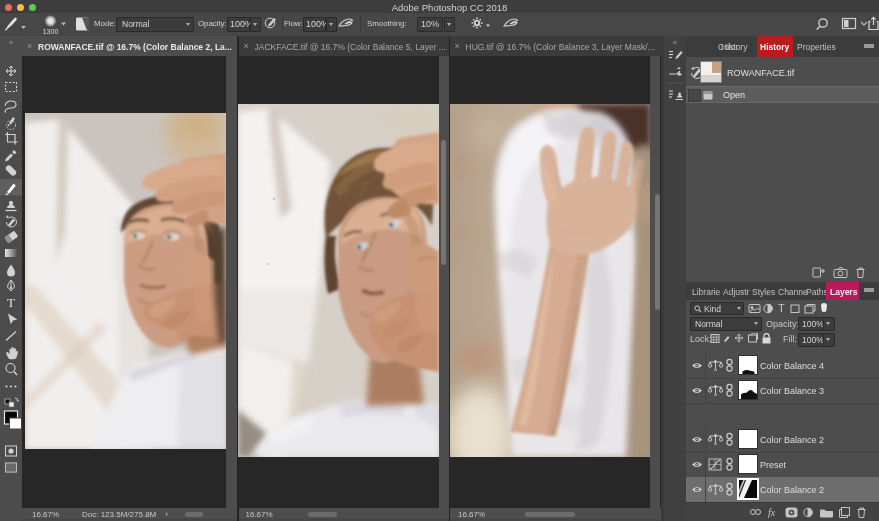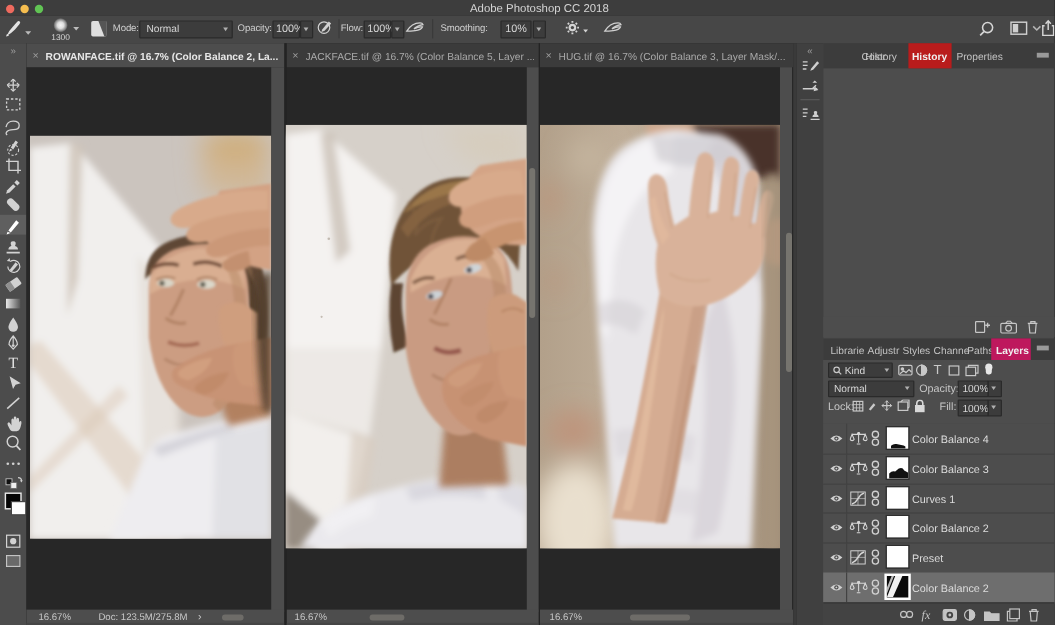--- a/index.html
+++ b/index.html
@@ -495,6 +495,26 @@
   <span class="menubar" style="left:178px;top:8px;"></span>
  </div>
 
+ <div class="abs pbody" style="left:0;top:21px;width:193px;height:207px;">
+  <svg class="abs" style="left:3px;top:8px" width="14" height="16" viewBox="0 0 14 16">
+          <path d="M4 11 l6-7.5 2 2 -6.2 7z" fill="#d0d0d0"></path>
+          <path d="M2.5 8 a5.5 5.5 0 1 0 2.2-4.4" stroke="#d0d0d0" fill="none"></path>
+          <path d="M4.4 1.6 l0.6 3.2 -3-0.6z" fill="#d0d0d0"></path>
+        </svg>
+  <div class="abs" style="left:15px;top:5px;width:20px;height:20px;background:#f2f0ee;outline:1px solid #808080;">
+   <div class="abs" style="left:11px;top:0;width:9px;height:11px;background:#c9a184;"></div>
+   <div class="abs" style="left:0;top:13px;width:20px;height:7px;background:#d8d3cf;"></div>
+  </div>
+  <span class="abs" style="left:41px;top:11px;font-size:9px;color:#e0e0e0;">ROWANFACE.tif</span>
+  <div class="abs" style="left:0;top:29px;width:193px;height:15px;background:#5d5d5d;border-top:1px solid #6a6a6a;border-bottom:1px solid #6a6a6a;">
+   <div class="abs" style="left:2px;top:2px;width:11px;height:11px;background:#474747;border:1px solid #3a3a3a;"></div>
+   <svg class="abs" style="left:16px;top:2px" width="12" height="12" viewBox="0 0 12 12">
+            <rect x="1.5" y="2.5" width="9" height="8" rx="1" fill="#c9c9c9"></rect>
+            <rect x="1.5" y="2.5" width="9" height="2.6" fill="#9a9a9a"></rect>
+          </svg>
+  <span class="abs" style="left:37px;top:3px;font-size:9px;color:#e4e4e4;">Open</span>
+  </div>
+ </div>
 
  <div class="abs" style="left:0;top:228px;width:193px;height:17px;background:#4d4d4d;">
   <svg class="abs" style="left:124px;top:2px" width="62" height="13" viewBox="0 0 62 13">

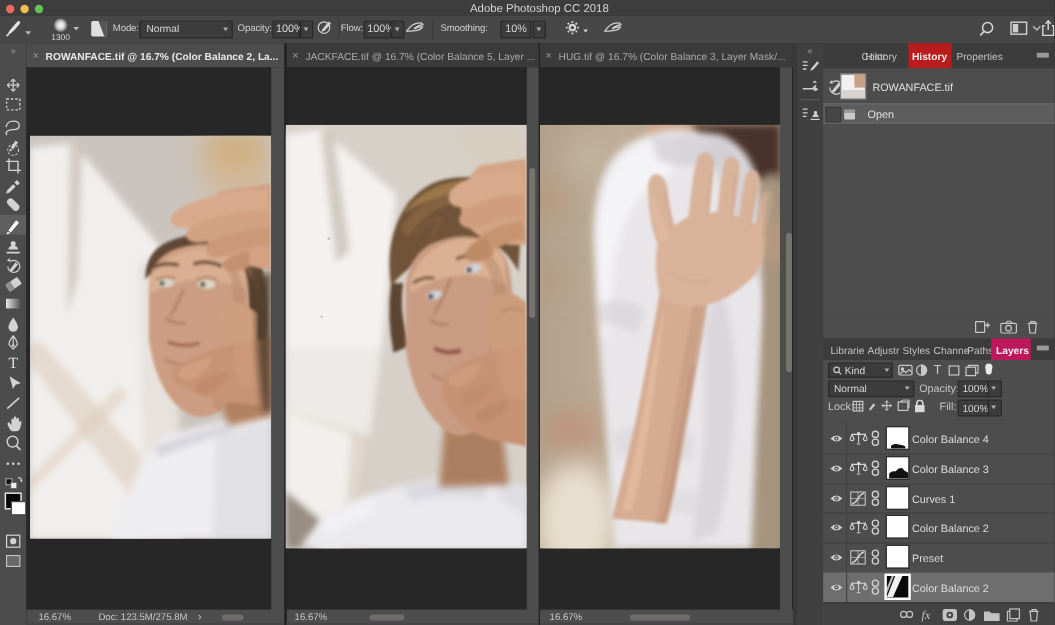--- a/index.html
+++ b/index.html
@@ -671,30 +671,6 @@
           </div>
           <span class="lname">Color Balance 3</span>
         </div>
-  <div class="lrow" style="top:49.6px;">
-          <svg class="abs" style="left:5px;top:8px" width="12" height="9" viewBox="0 0 12 9">
-            <path d="M1 4.5 Q6 -0.5 11 4.5 Q6 9.5 1 4.5z" fill="#d0d0d0"></path>
-            <circle cx="6" cy="4.5" r="1.8" fill="#4d4d4d"></circle>
-            <circle cx="6" cy="4.5" r="0.8" fill="#d0d0d0"></circle>
-          </svg>
-          <div class="abs" style="left:18.5px;top:0;width:1px;height:24.8px;background:#424242;"></div>
-          <svg class="abs" style="left:22px;top:6px" width="14" height="13" viewBox="0 0 14 13">
-            <g stroke="#d6d6d6" fill="none" stroke-width="0.8">
-              <rect x="1" y="1" width="12" height="11"></rect>
-              <line x1="1" y1="6.5" x2="13" y2="6.5" stroke-width="0.5"></line>
-              <line x1="7" y1="1" x2="7" y2="12" stroke-width="0.5"></line>
-              <path d="M2 11 Q5 10 7 6.5 Q9 3 12 2" stroke-width="1.1"></path>
-            </g>
-          </svg>
-          <svg class="abs" style="left:39px;top:5px" width="9" height="15" viewBox="0 0 9 15">
-            <g stroke="#d0d0d0" fill="none" stroke-width="1.1">
-              <circle cx="4.5" cy="4" r="2.6"></circle>
-              <circle cx="4.5" cy="10.5" r="2.6"></circle>
-            </g>
-          </svg>
-          <div class="mask"></div>
-          <span class="lname">Curves 1</span>
-        </div>
   <div class="lrow" style="top:74.4px;">
           <svg class="abs" style="left:5px;top:8px" width="12" height="9" viewBox="0 0 12 9">
             <path d="M1 4.5 Q6 -0.5 11 4.5 Q6 9.5 1 4.5z" fill="#d0d0d0"></path>

